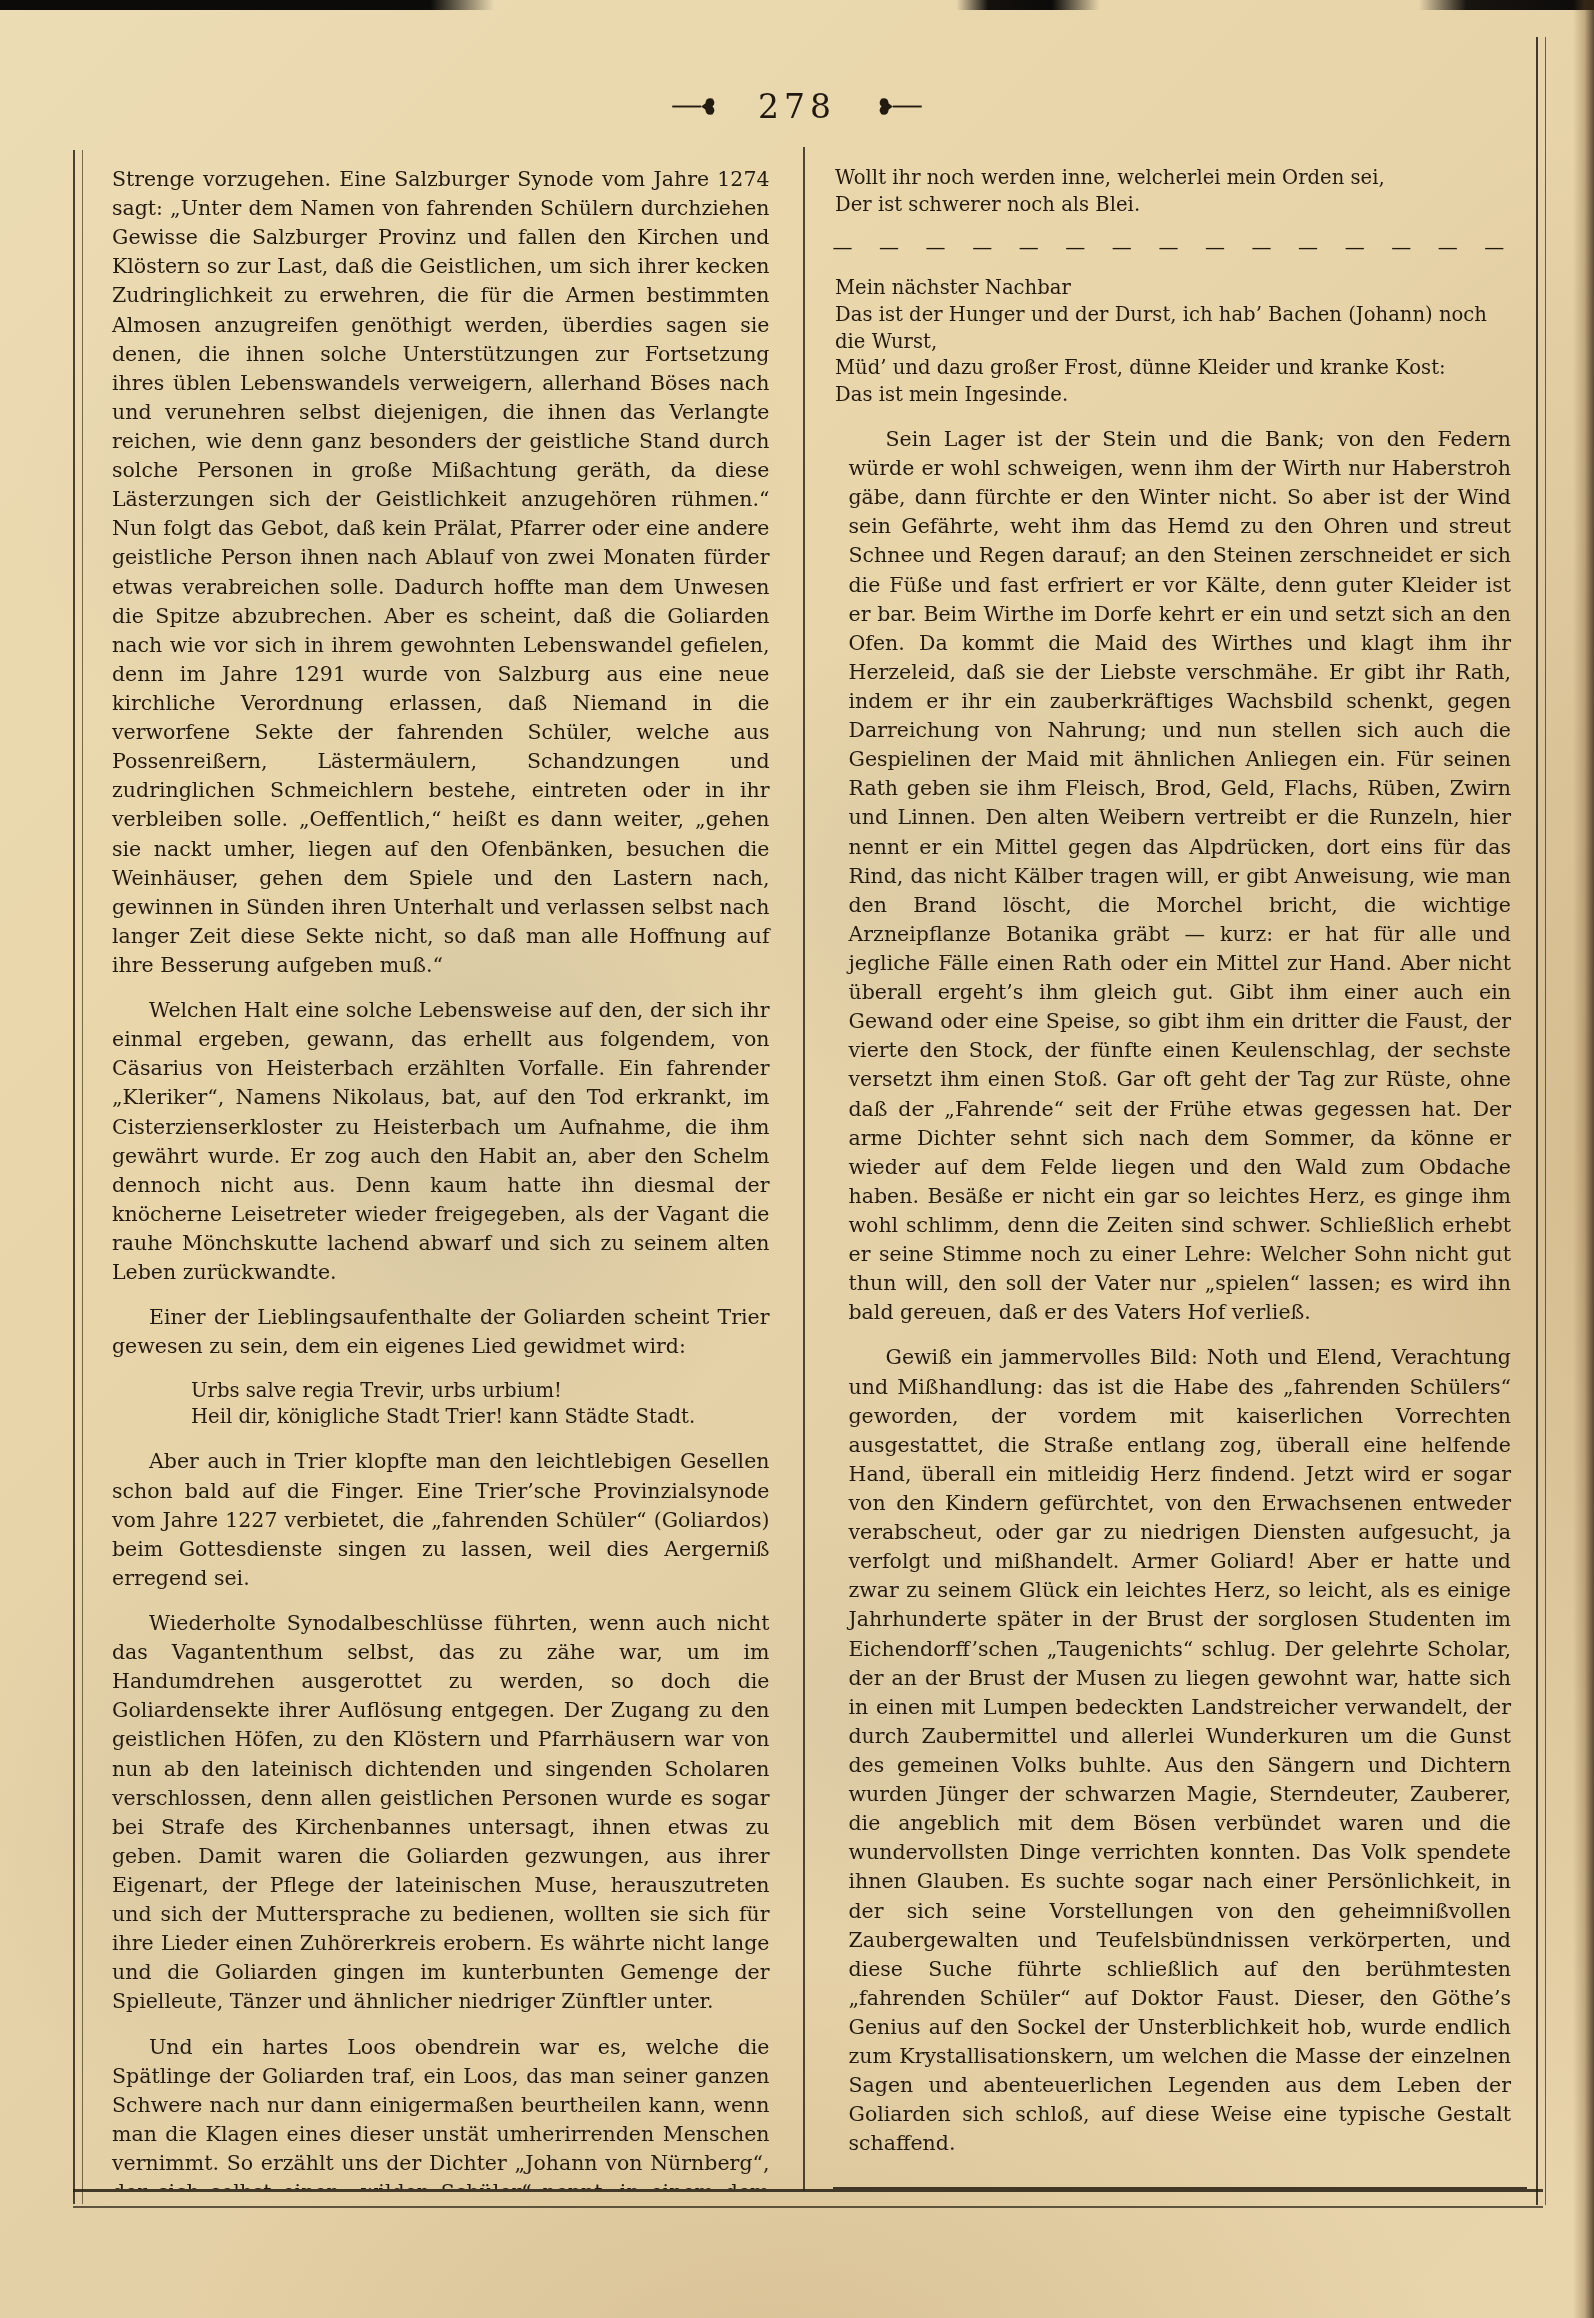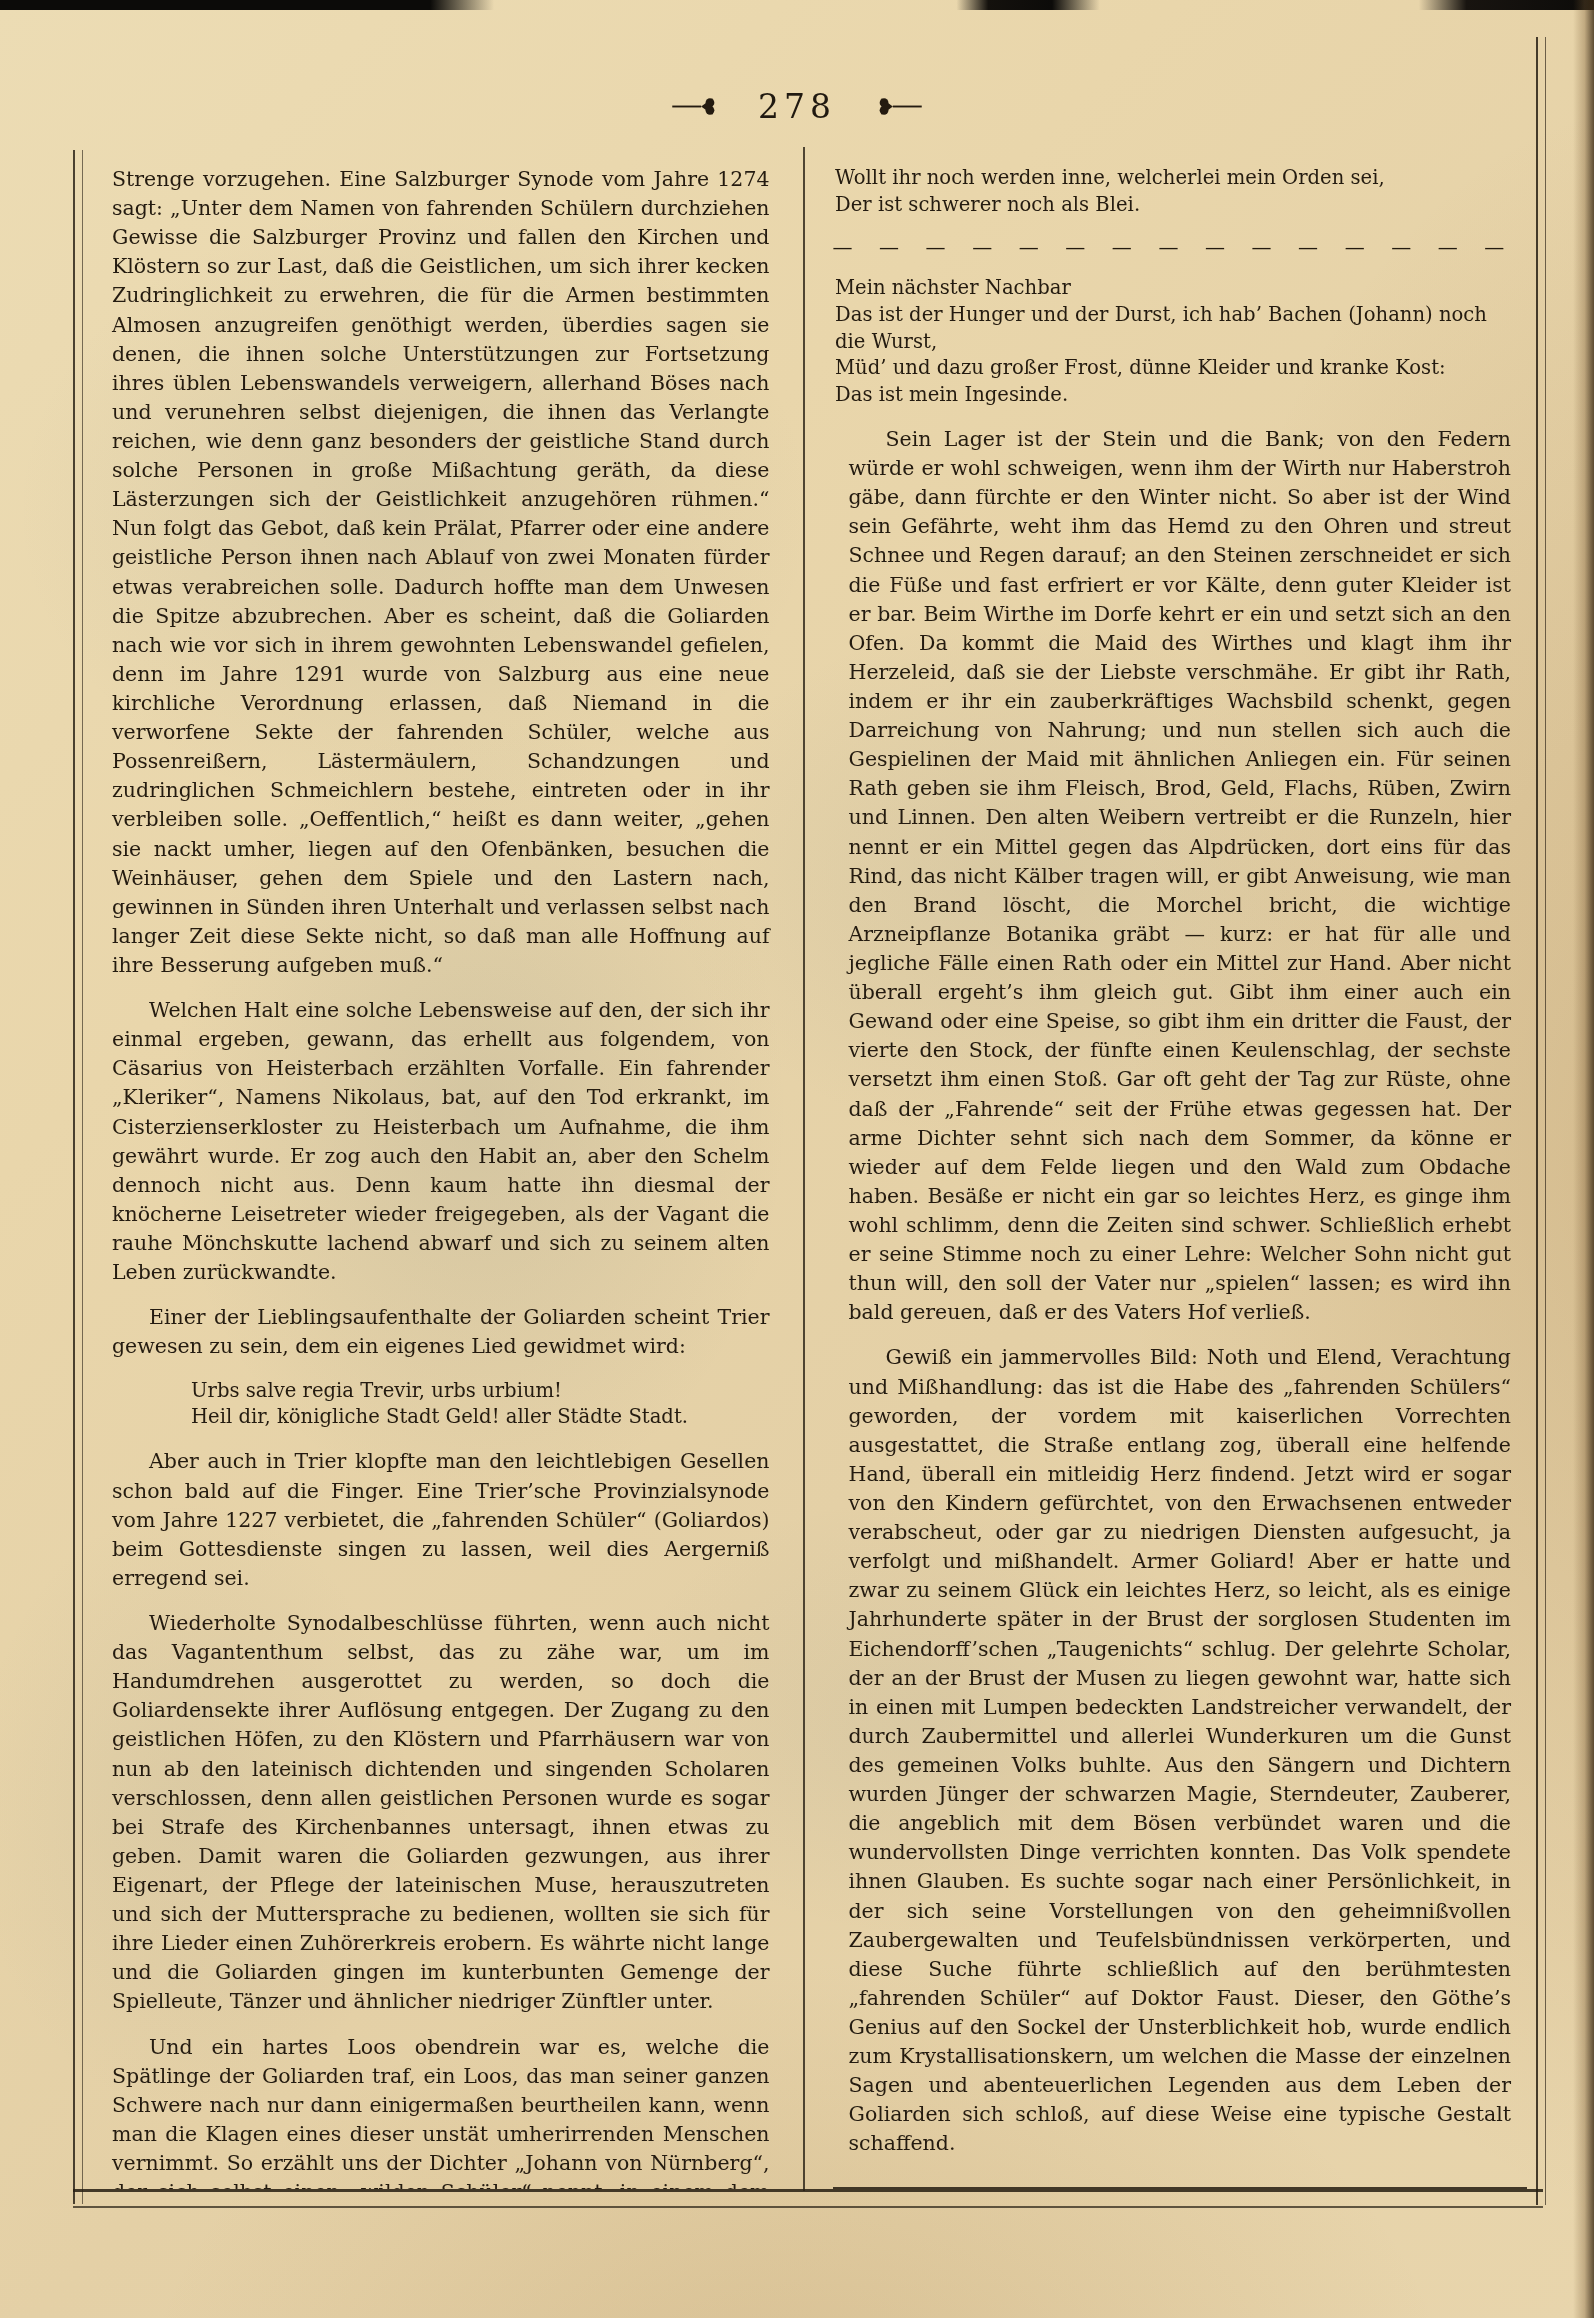--- a/index.html
+++ b/index.html
@@ -105,7 +105,7 @@
       <p class="para">Einer der Lieblingsaufenthalte der Goliarden scheint Trier gewesen zu sein, dem ein eigenes Lied gewidmet wird:</p>
       <div class="verse">
         <div class="verse-line">Urbs salve regia Trevir, urbs urbium!</div>
-        <div class="verse-line">Heil dir, königliche Stadt Geld! aller Städte Stadt.</div>
+        <div class="verse-line">Heil dir, königliche Stadt Trier! kann Städte Stadt.</div>
       </div>
       <p class="para">Aber auch in Trier klopfte man den leichtlebigen Gesellen schon bald auf die Finger. Eine Trier’sche Provinzialsynode vom Jahre 1227 verbietet, die „fahrenden Schüler“ (Goliardos) beim Gottesdienste singen zu lassen, weil dies Aergerniß erregend sei.</p>
       <p class="para">Wiederholte Synodalbeschlüsse führten, wenn auch nicht das Vagantenthum selbst, das zu zähe war, um im Handumdrehen ausgerottet zu werden, so doch die Goliardensekte ihrer Auflösung entgegen. Der Zugang zu den geistlichen Höfen, zu den Klöstern und Pfarrhäusern war von nun ab den lateinisch dichtenden und singenden Scholaren verschlossen, denn allen geistlichen Personen wurde es sogar bei Strafe des Kirchenbannes untersagt, ihnen etwas zu geben. Damit waren die Goliarden gezwungen, aus ihrer Eigenart, der Pflege der lateinischen Muse, herauszutreten und sich der Muttersprache zu bedienen, wollten sie sich für ihre Lieder einen Zuhörerkreis erobern. Es währte nicht lange und die Goliarden gingen im kunterbunten Gemenge der Spielleute, Tänzer und ähnlicher niedriger Zünftler unter.</p>

